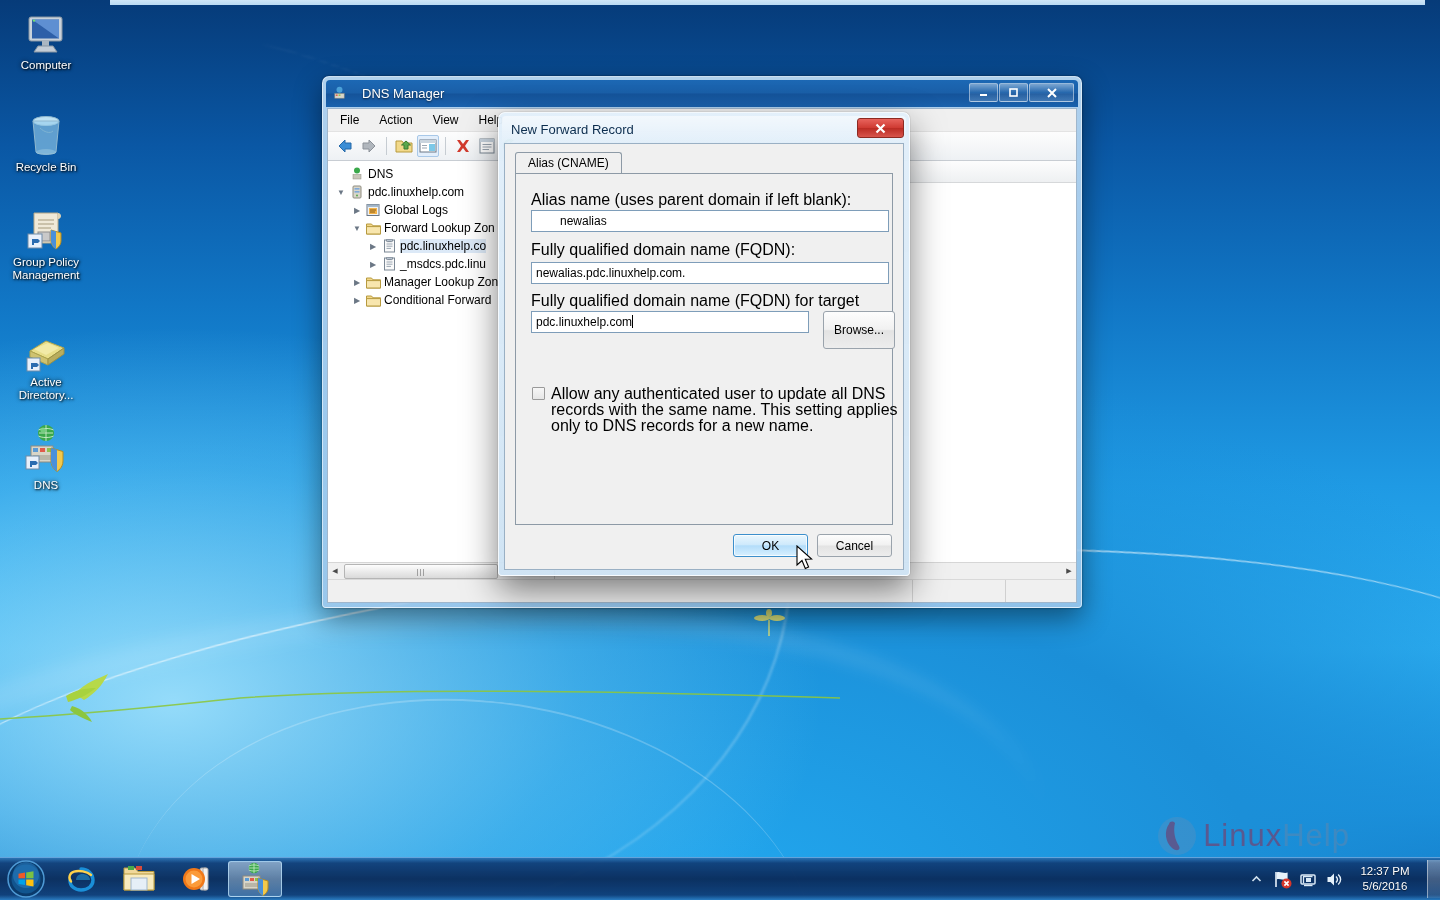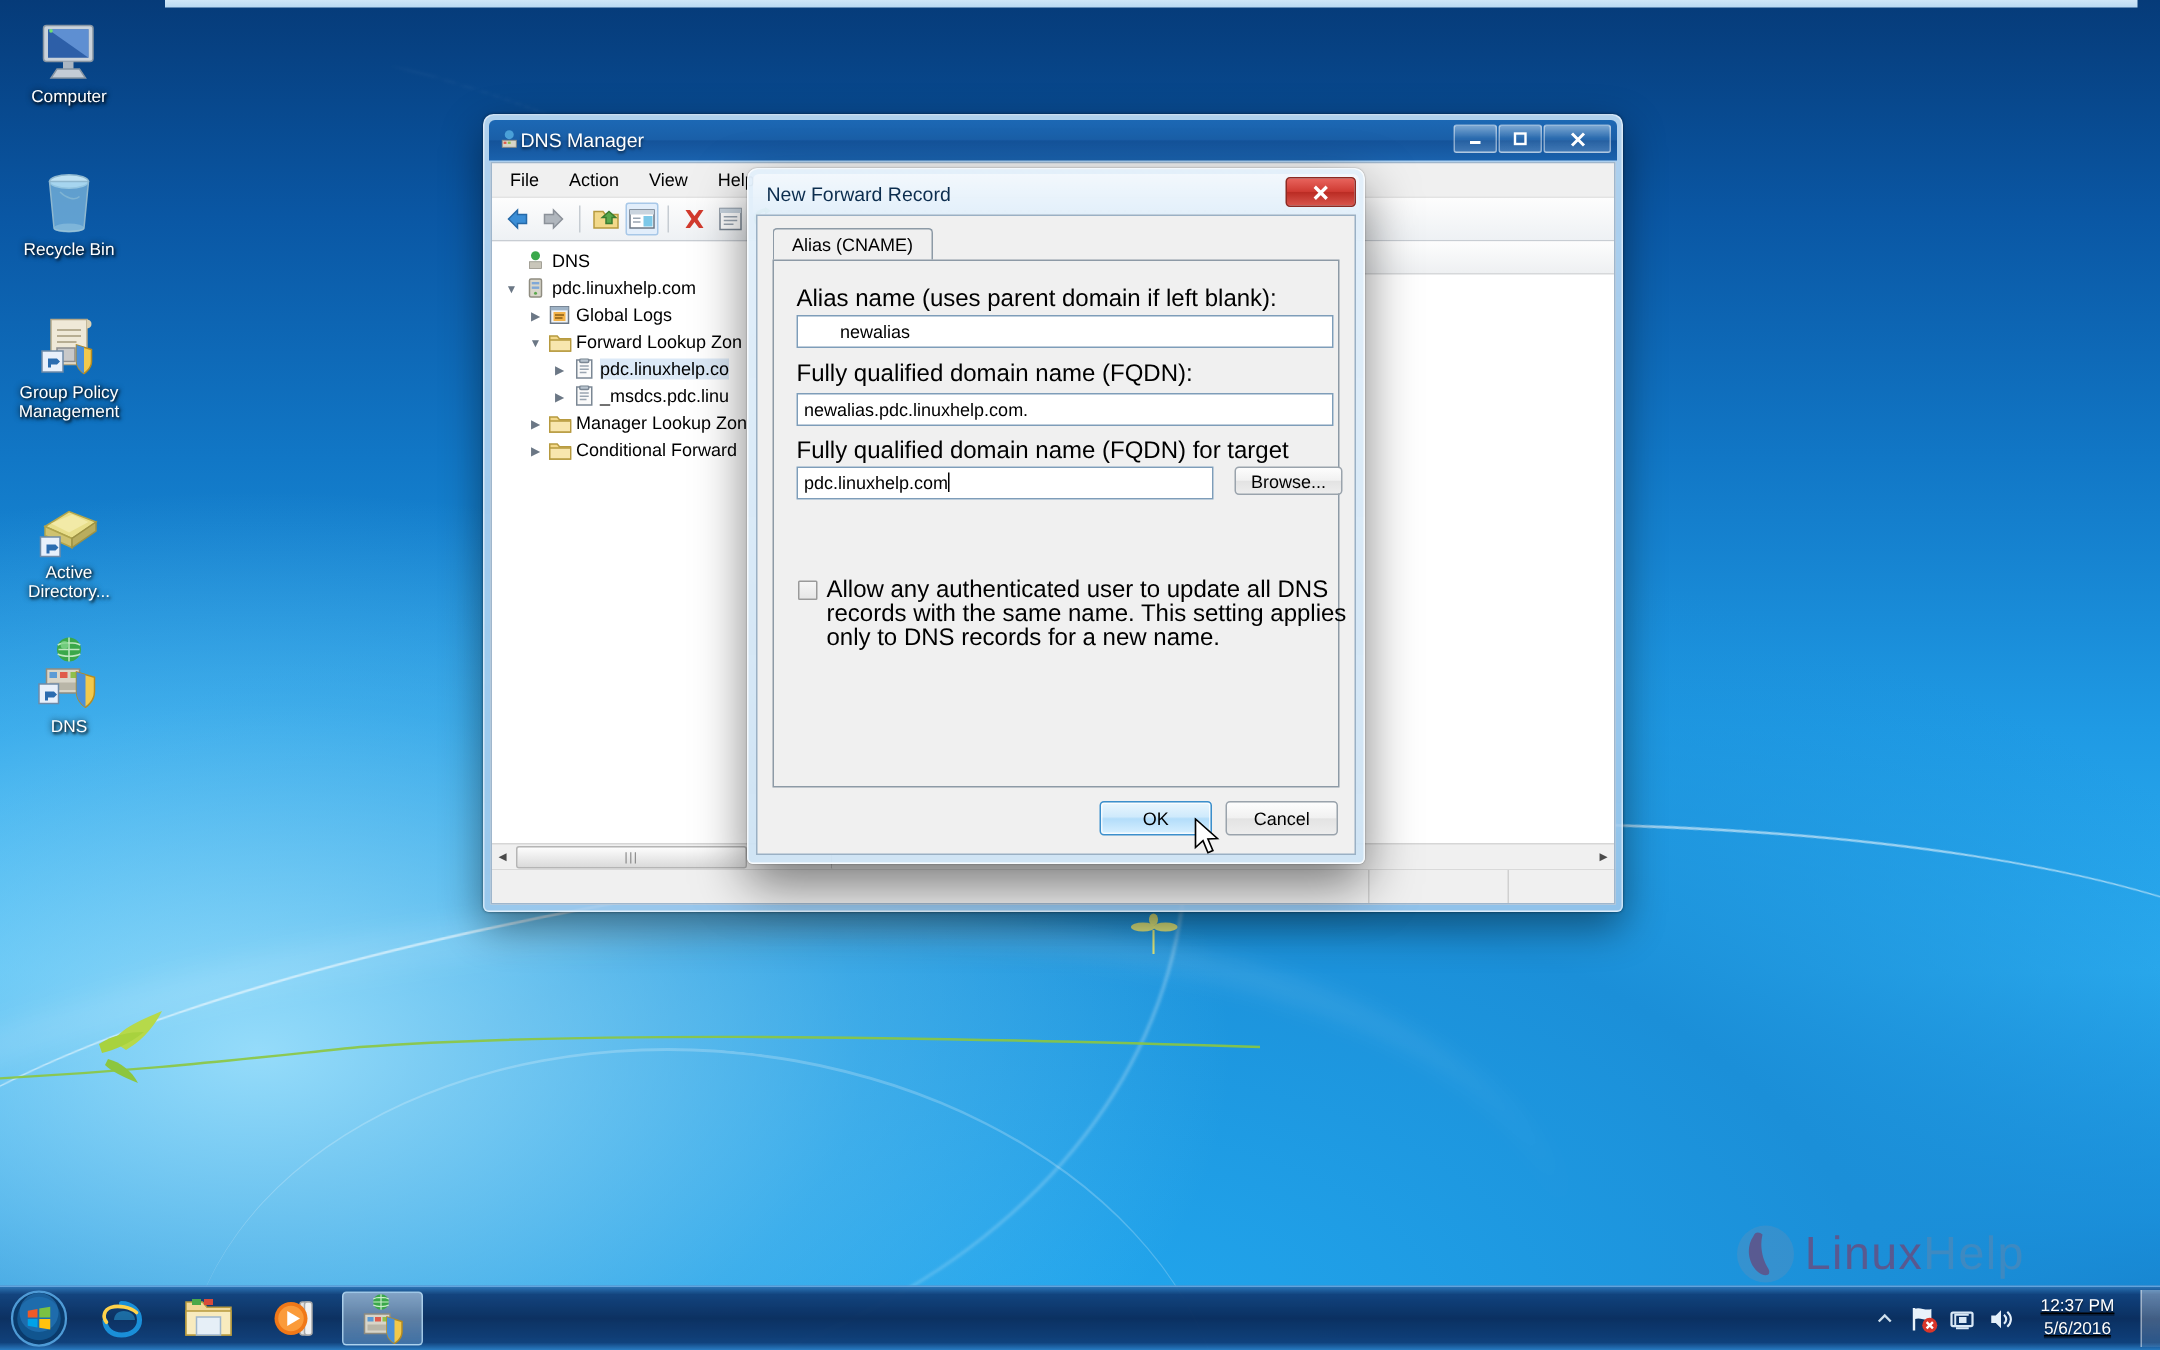--- a/index.html
+++ b/index.html
@@ -87,7 +87,7 @@
     color:#fff;
     overflow:hidden;
   }
-  #dnstitle .ttl { font-size:13px; text-shadow:0 1px 2px rgba(0,0,0,0.65); margin-left:0;}
+  #dnstitle .ttl { font-size:13px; text-shadow:0 1px 2px rgba(0,0,0,0.65); margin-left:15px;}
   #wbtns { position:absolute; right:4px; top:3px; display:flex; gap:1px; }
   .wbtn {
     width:29px; height:19px;

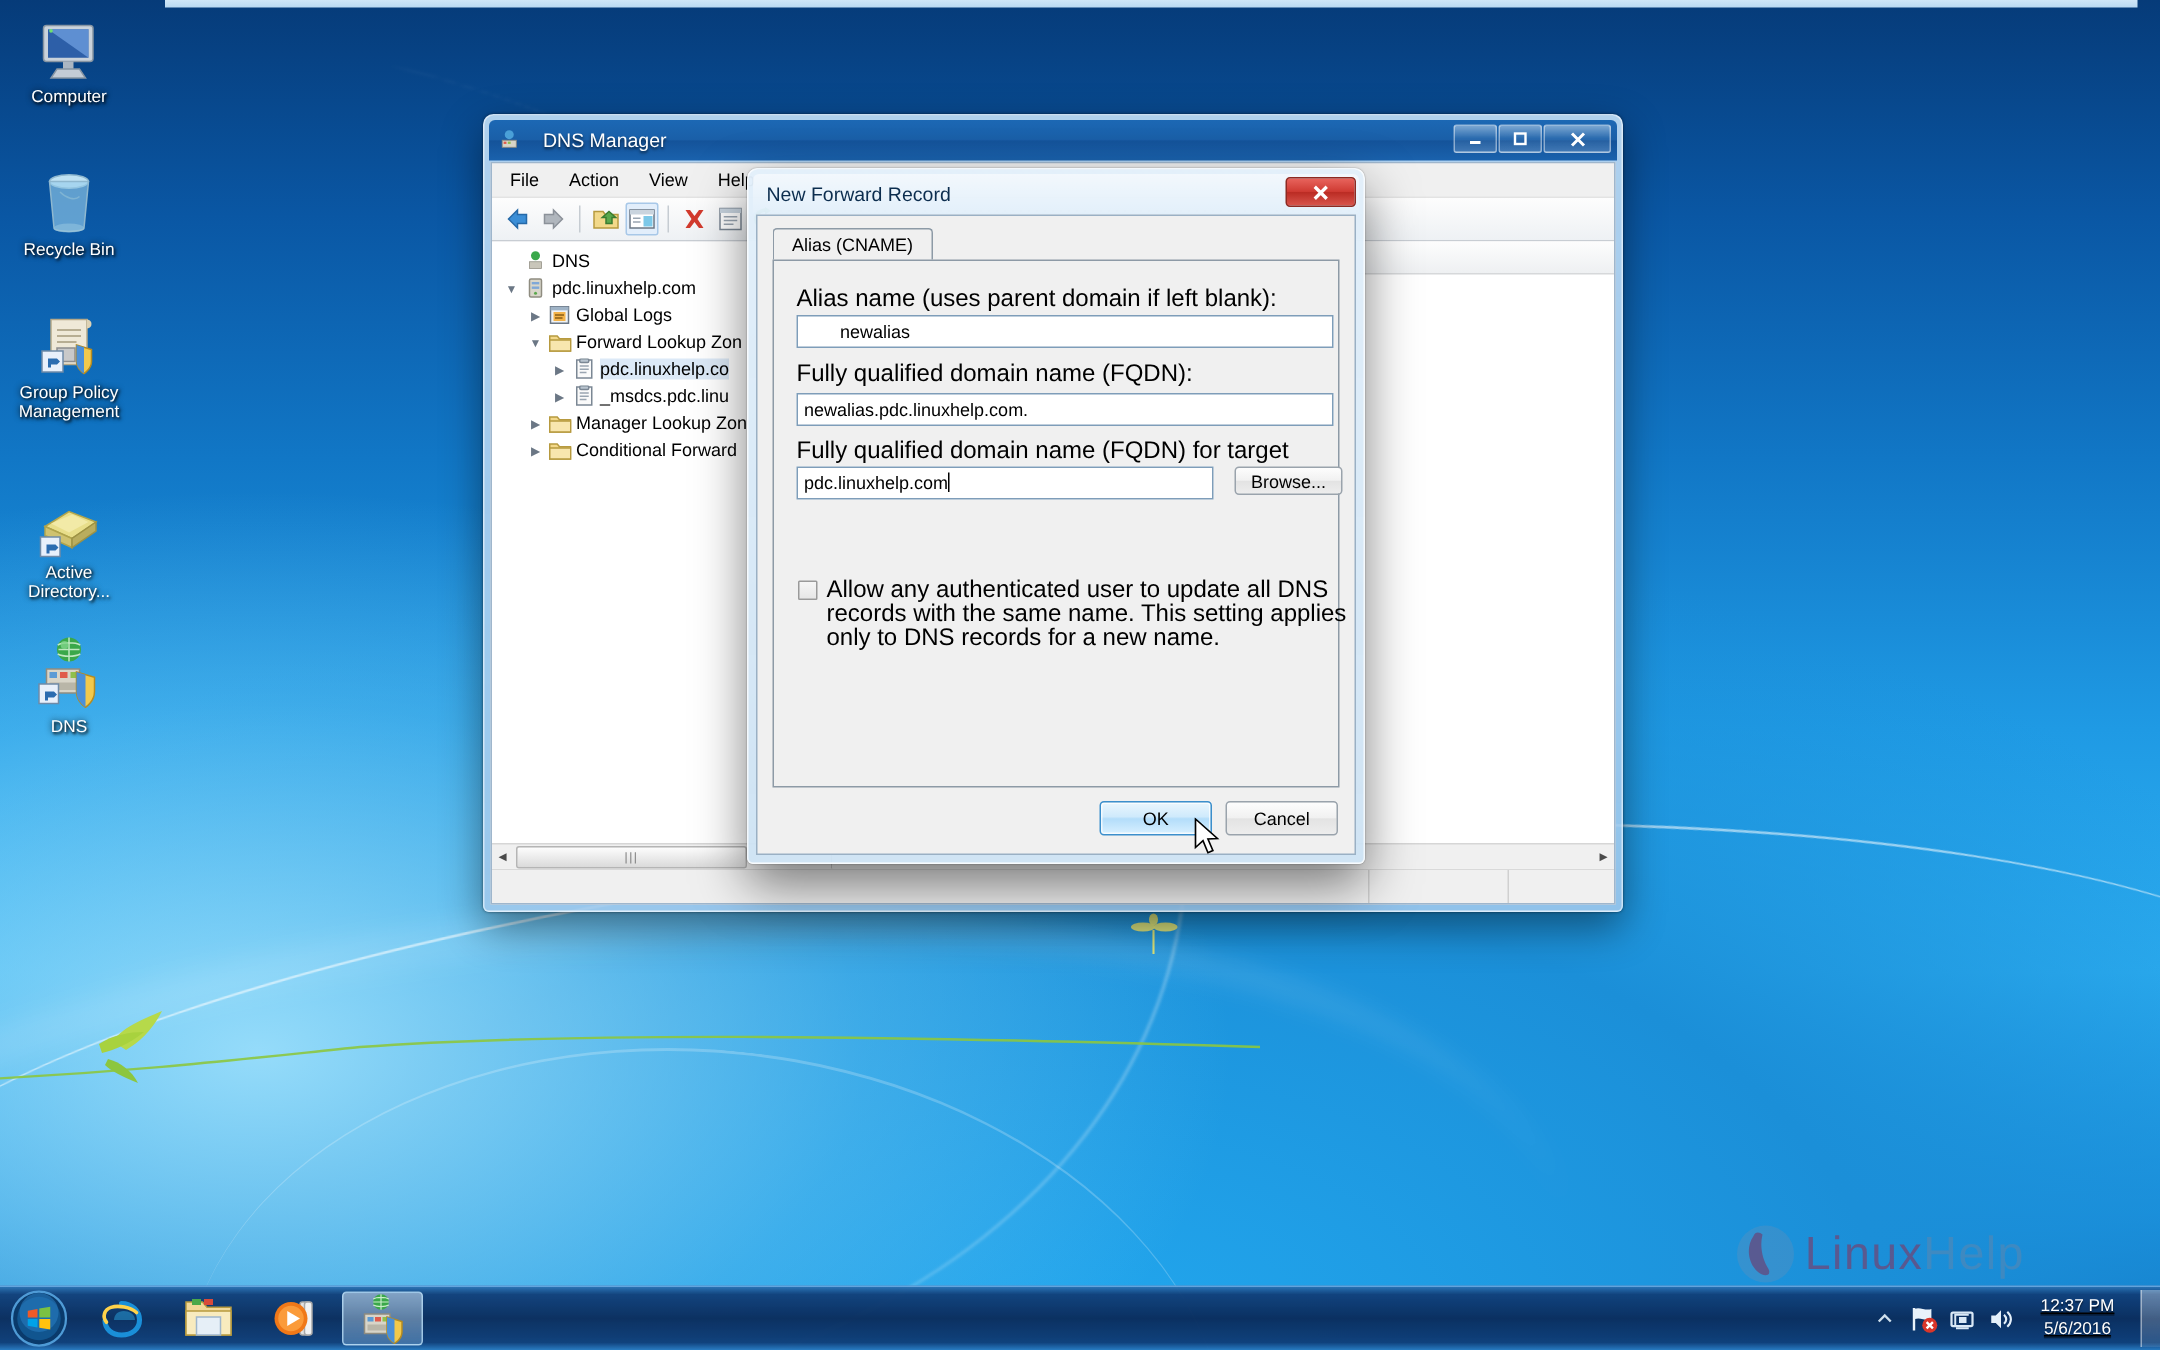--- a/index.html
+++ b/index.html
@@ -648,7 +648,7 @@
         <div style="position:absolute;left:15px;top:137px;width:278px;height:22px;background:#fff;border:1px solid #7e9db9;box-sizing:border-box;padding:2px 4px;font-size:12px;line-height:17px;">
           <span>pdc.linuxhelp.com</span><span class="caret"></span>
         </div>
-        <div class="btn" style="position:absolute;left:307px;top:137px;width:72px;height:19px;">Browse...</div>
+        <div class="btn" style="position:absolute;left:307px;top:137px;width:72px;height:38px;">Browse...</div>
 
         <div style="position:absolute;left:16px;top:213px;">
           <div class="chk"></div>

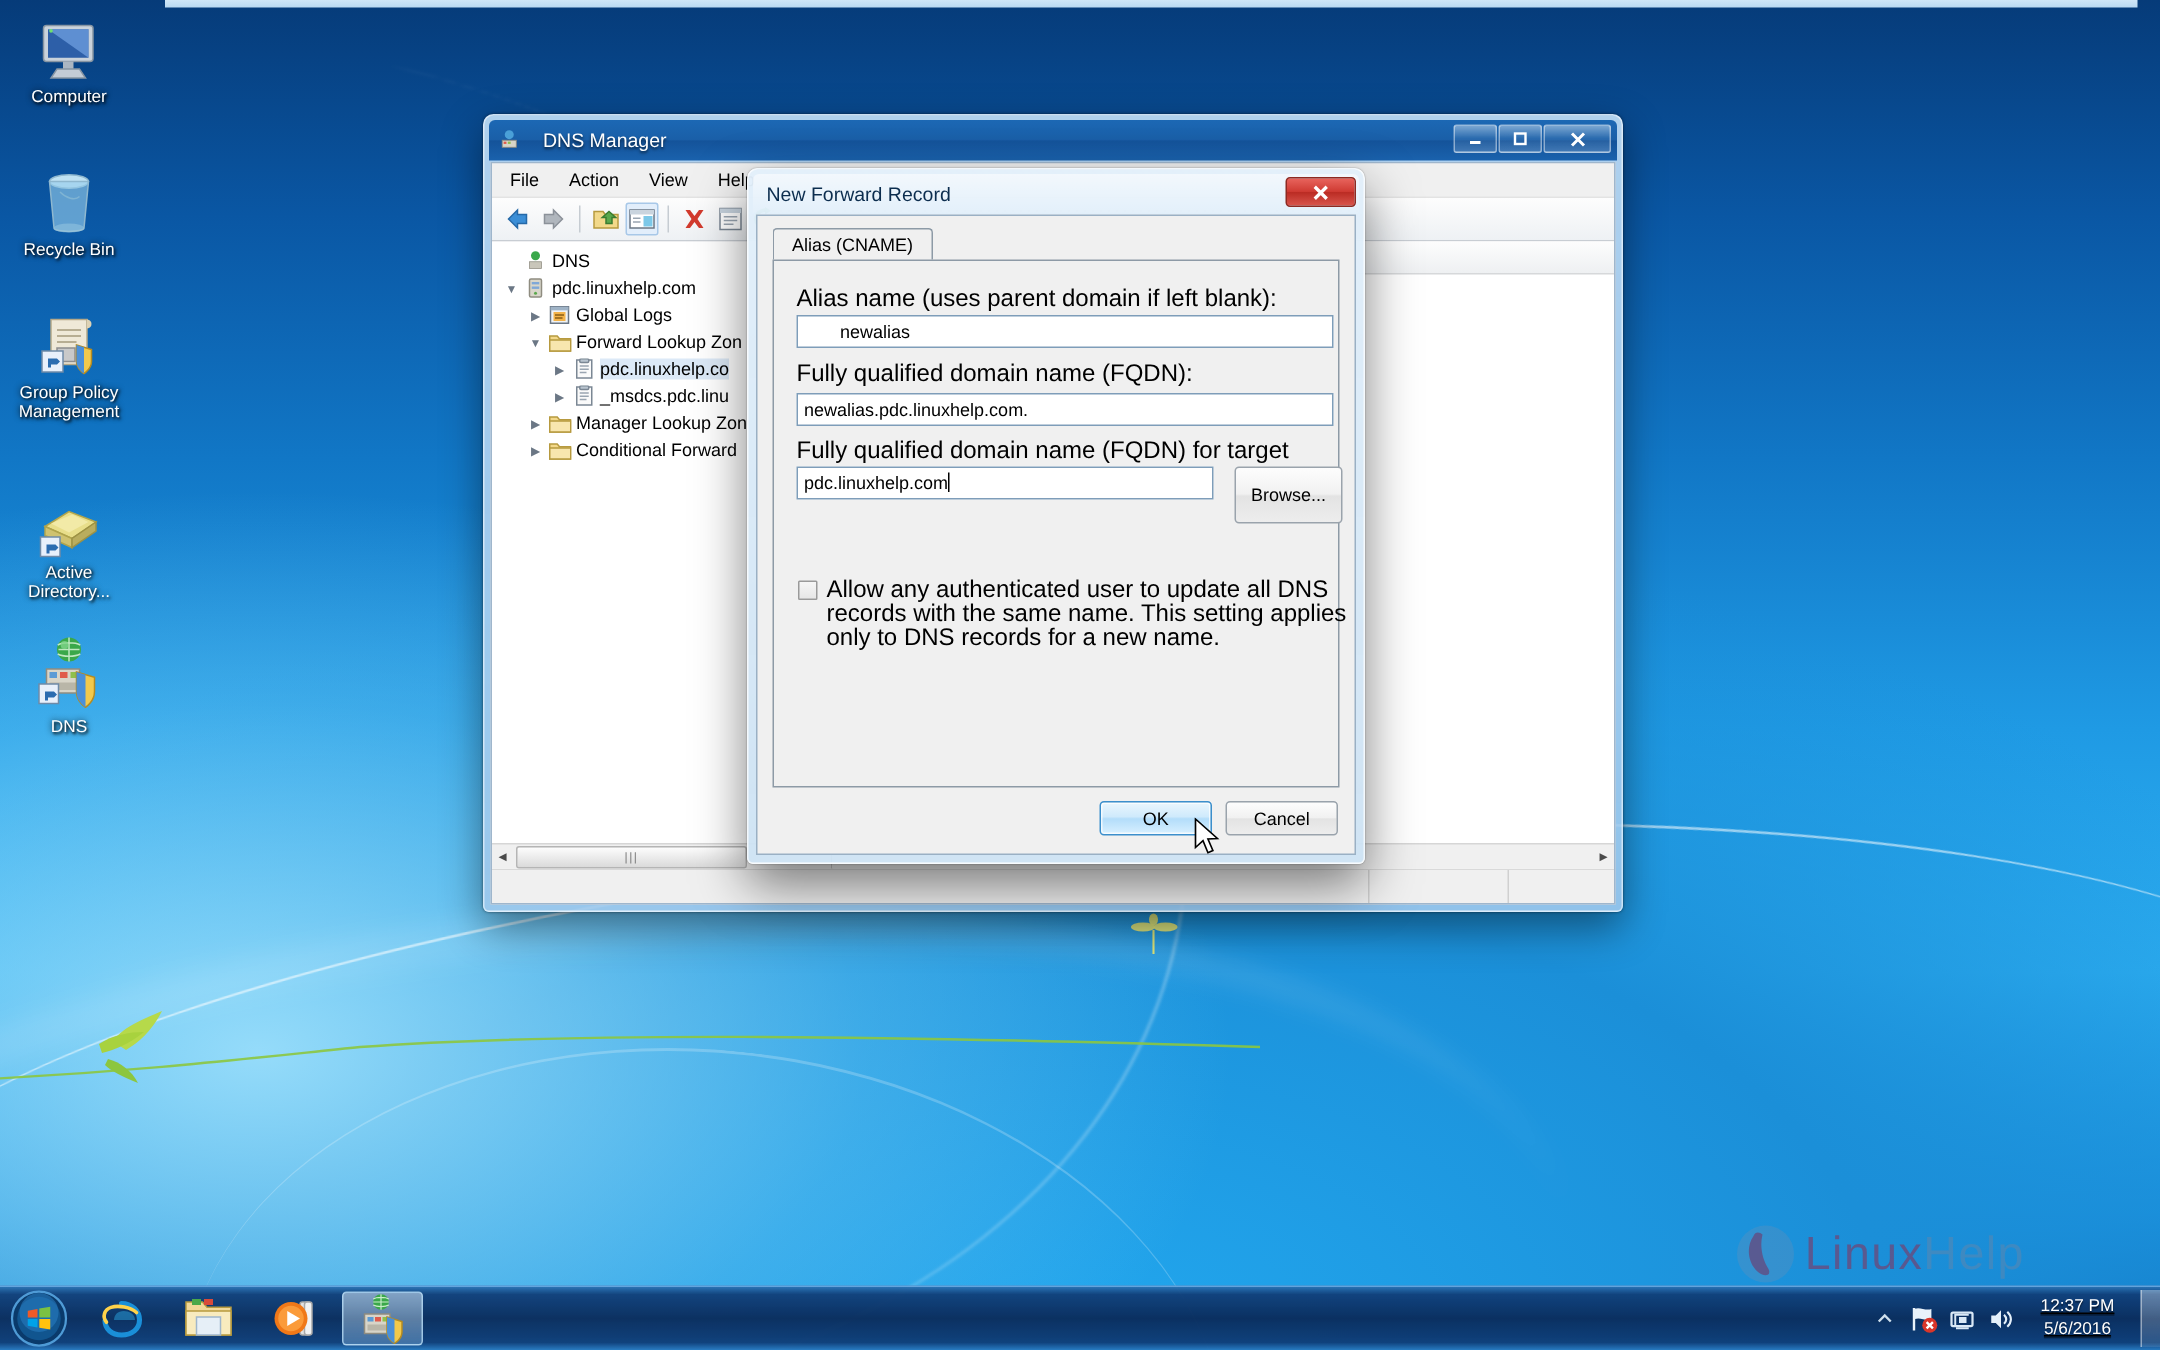--- a/index.html
+++ b/index.html
@@ -238,7 +238,7 @@
     border:1px solid rgba(190,225,250,0.75);
     box-sizing:border-box;
   }
-  #tray { margin-left:auto; display:flex; align-items:center; height:42px;text-decoration:underline; }
+  #tray { margin-left:auto; display:flex; align-items:center; height:42px; }
   .trayicon { width:26px; height:34px; display:flex; align-items:center; justify-content:center; }
   #clock {
     width:76px; text-align:center; color:#fff; font-size:11.5px; line-height:15px;

